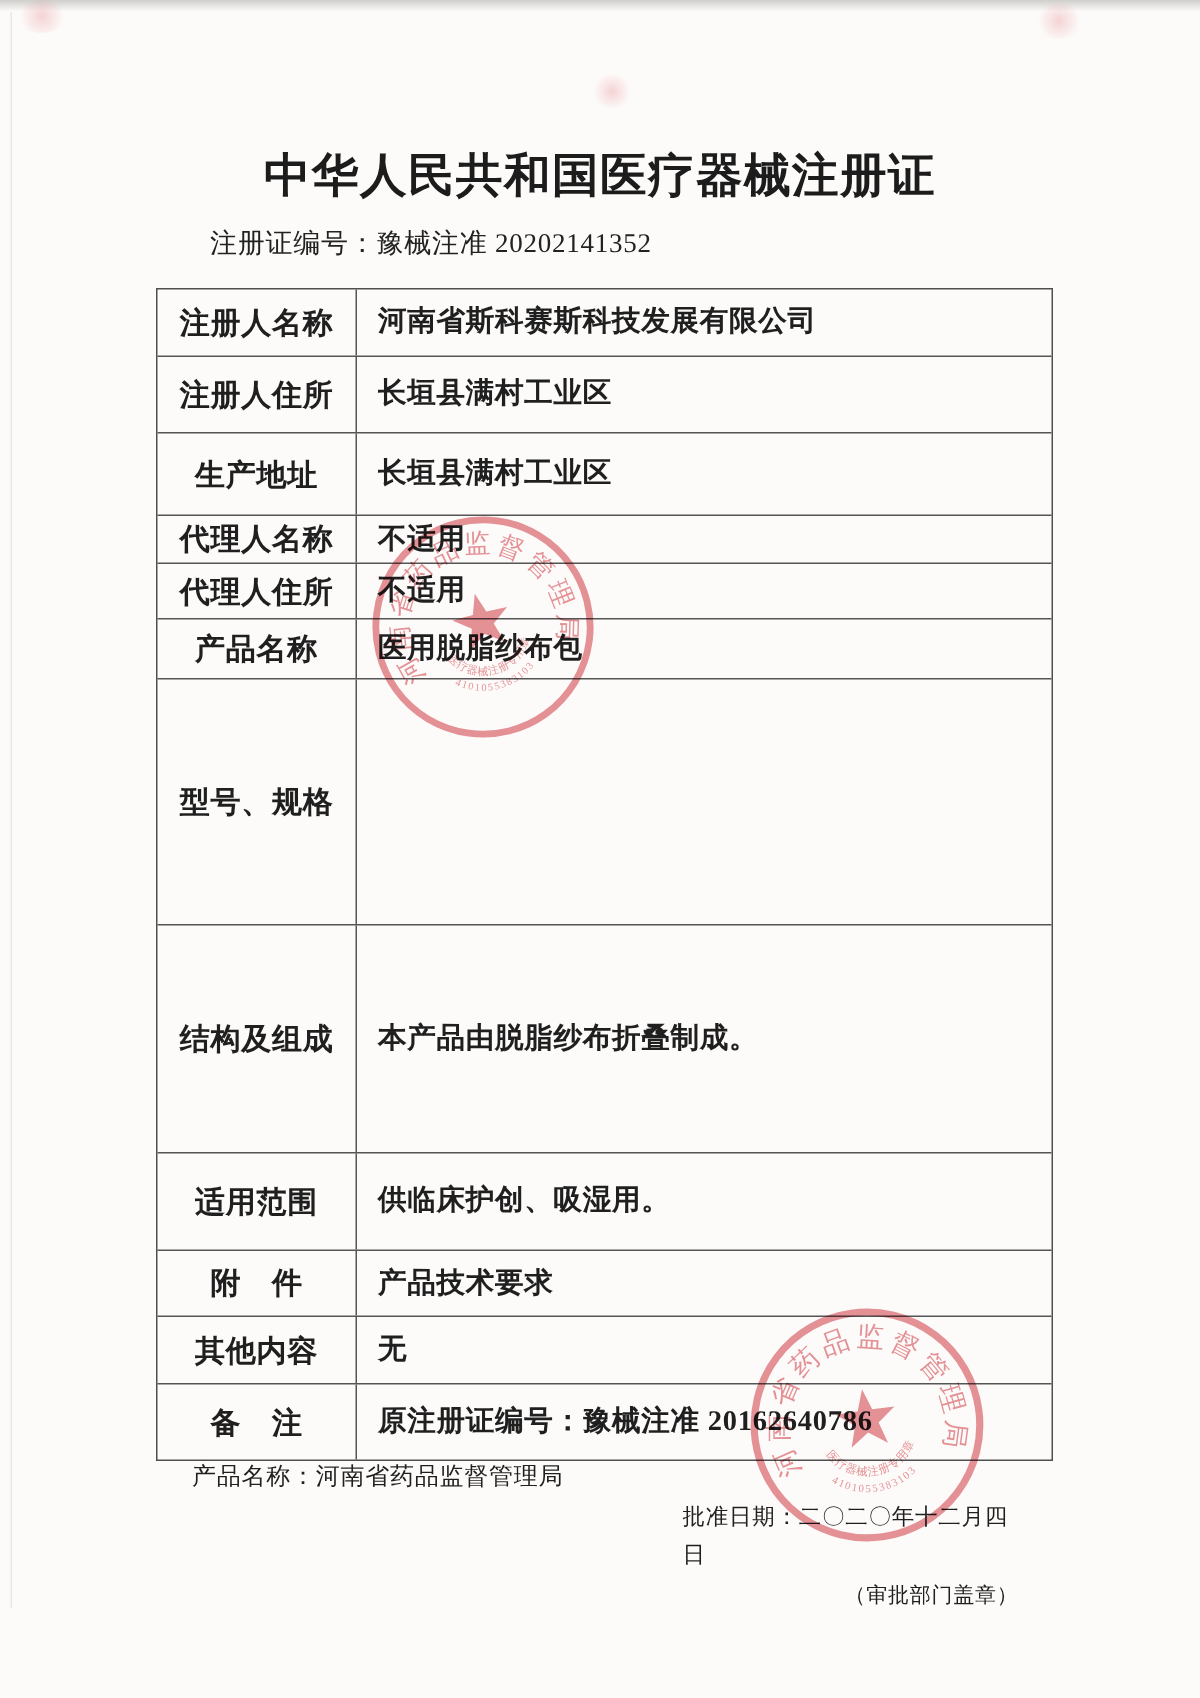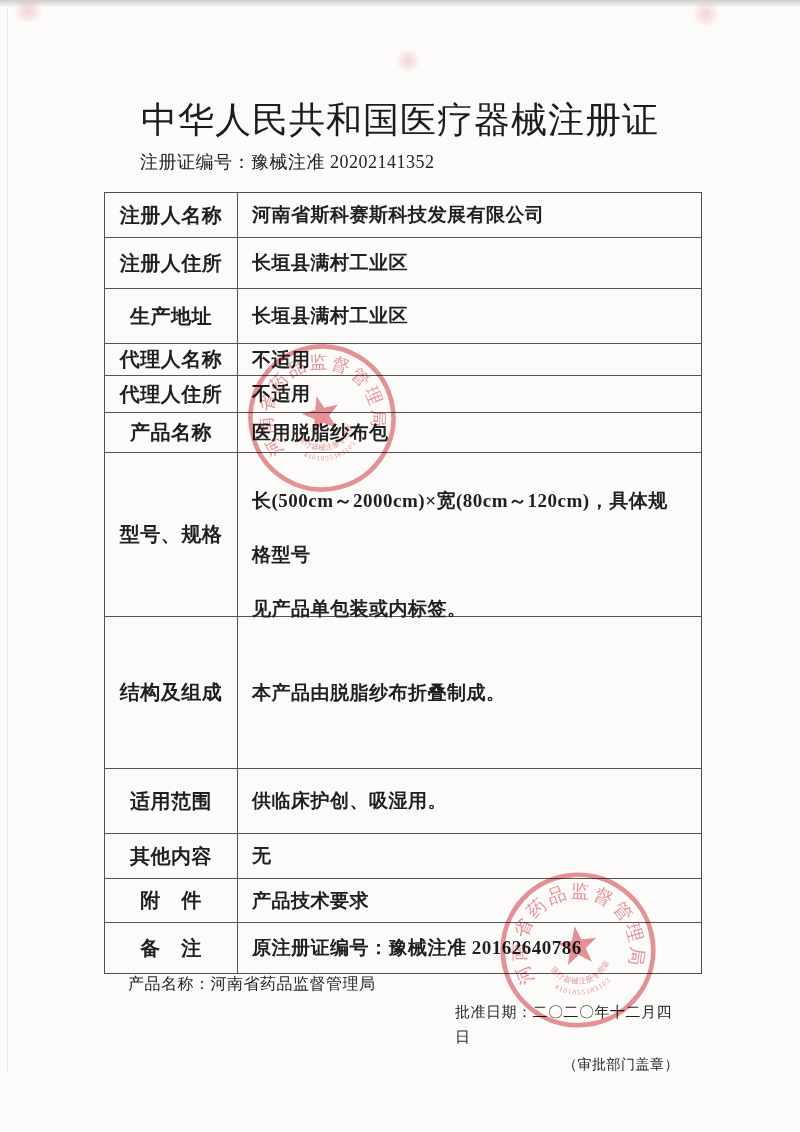--- a/index.html
+++ b/index.html
@@ -30,7 +30,7 @@
   .title{
     position:absolute;top:96px;left:0;width:100%;
     margin:0;text-align:center;
-    font-size:36px;font-weight:normal;letter-spacing:1px;
+    font-size:31px;font-weight:bold;letter-spacing:1px;
     color:#1c1c1c;
   }
   .regline{

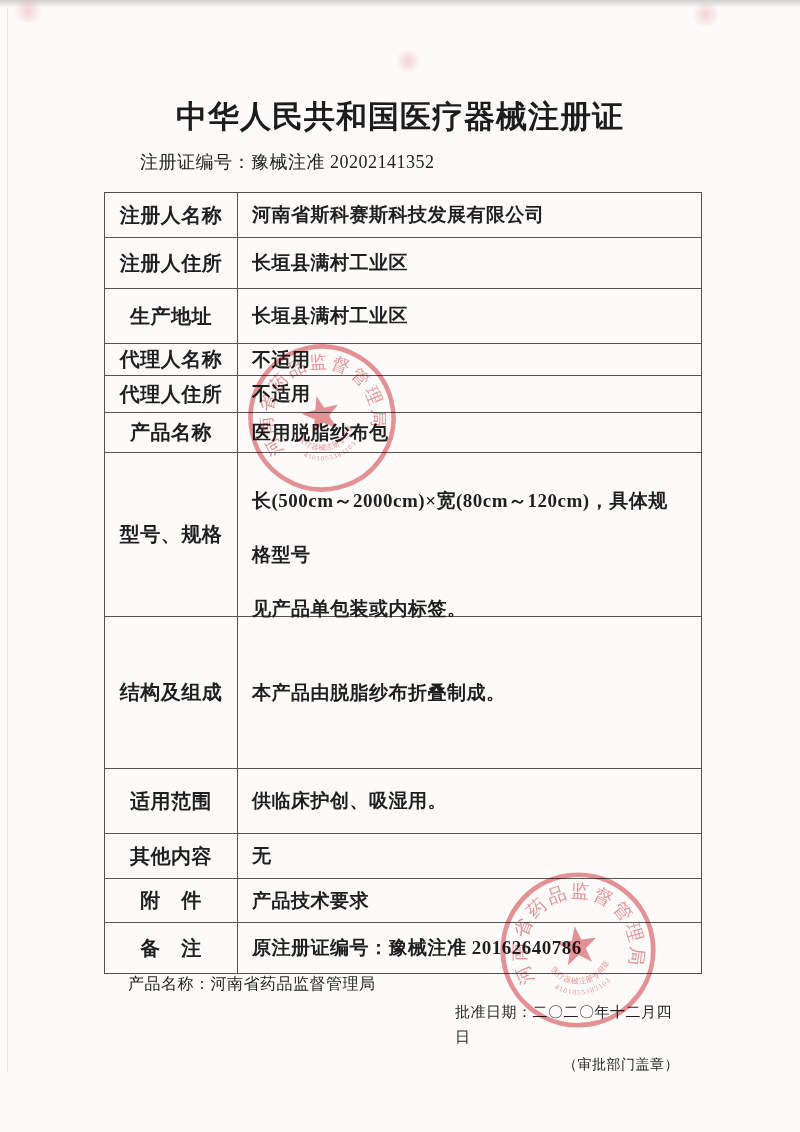--- a/index.html
+++ b/index.html
@@ -139,8 +139,6 @@
     </div>
     <div class="row spec-row" style="height:164px">
       <div class="cell-label">型号、规格</div>
-      <div class="cell-value">长(500cm～2000cm)×宽(80cm～120cm)，具体规格型号
-见产品单包装或内标签。</div>
     </div>
     <div class="row" style="height:152px">
       <div class="cell-label">结构及组成</div>

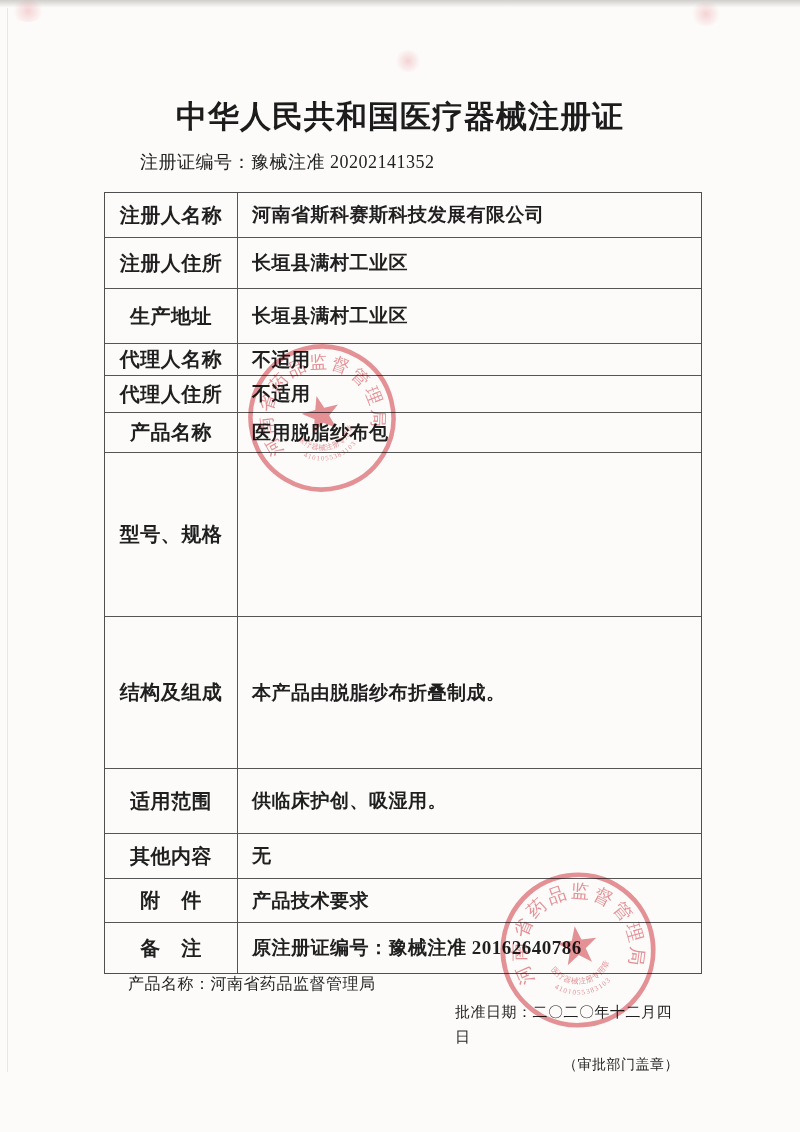--- a/index.html
+++ b/index.html
@@ -148,13 +148,13 @@
       <div class="cell-label">适用范围</div>
       <div class="cell-value">供临床护创、吸湿用。</div>
     </div>
+    <div class="row" style="height:44px">
+      <div class="cell-label">附　件</div>
+      <div class="cell-value">产品技术要求</div>
+    </div>
     <div class="row" style="height:45px">
       <div class="cell-label">其他内容</div>
       <div class="cell-value">无</div>
-    </div>
-    <div class="row" style="height:44px">
-      <div class="cell-label">附　件</div>
-      <div class="cell-value">产品技术要求</div>
     </div>
     <div class="row" style="height:50px">
       <div class="cell-label">备　注</div>

